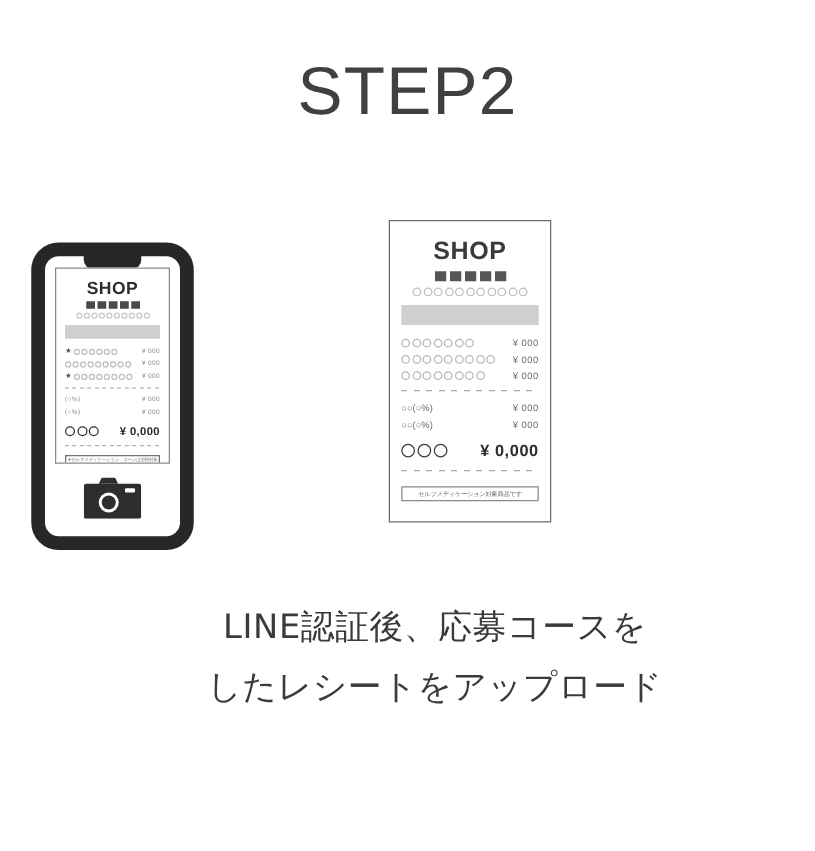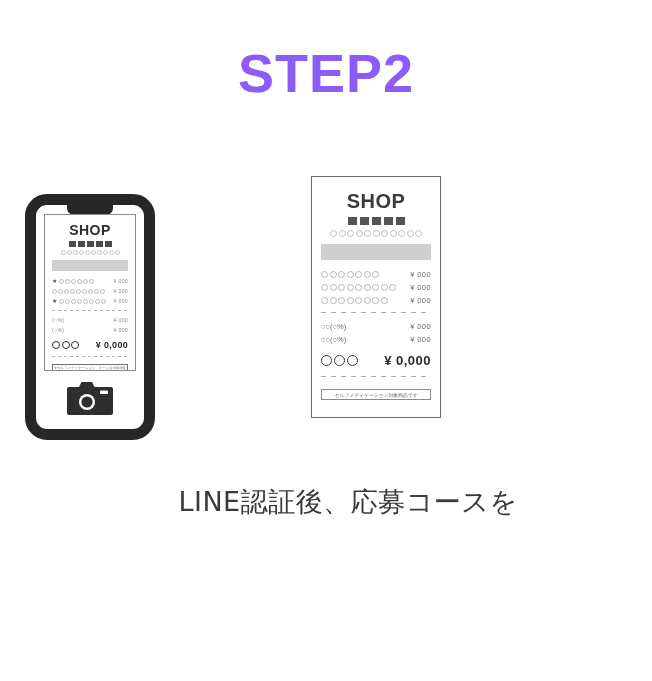--- a/index.html
+++ b/index.html
@@ -17,9 +17,9 @@
     left:0;right:0;top:46px;
     text-align:center;
     font-size:54px;
-    font-weight:bold;
+    font-weight:normal;
     letter-spacing:1px;
-    color:#8b5cf6;
+    color:#404040;
     line-height:1;
   }
 

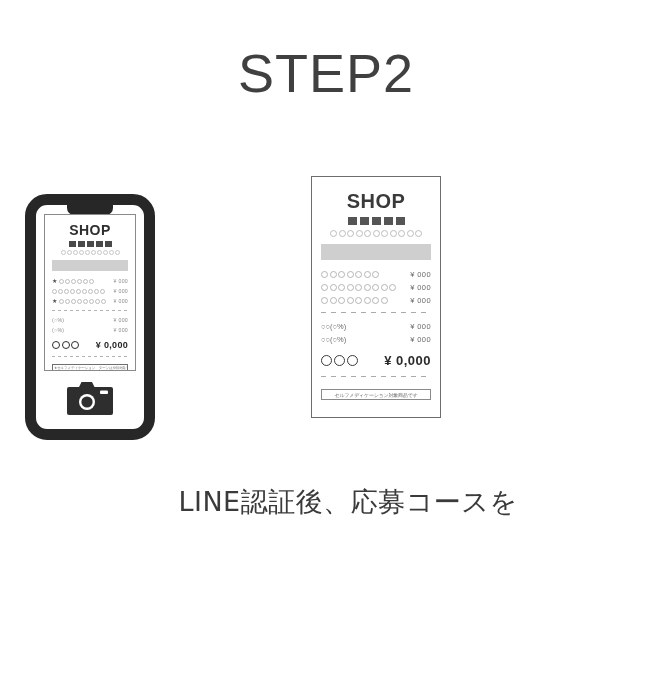--- a/index.html
+++ b/index.html
@@ -382,6 +382,7 @@
 
 <div class="caption">
   <div>LINE認証後、応募コースを</div>
+  <div>したレシートをアップロード</div>
 </div>
 
 </body></html>

